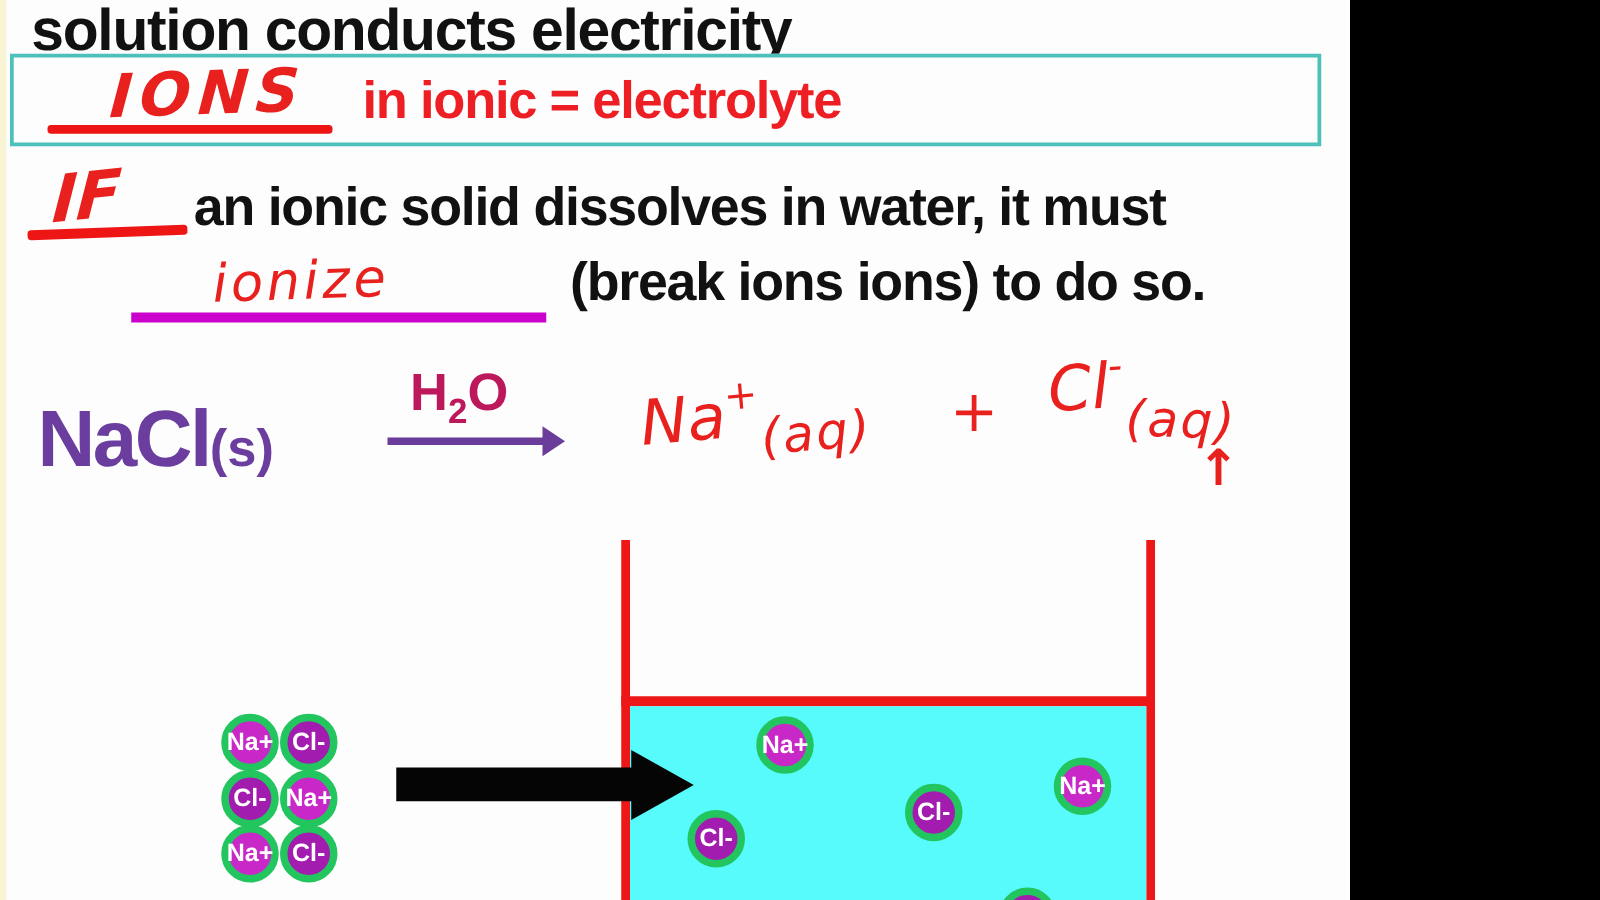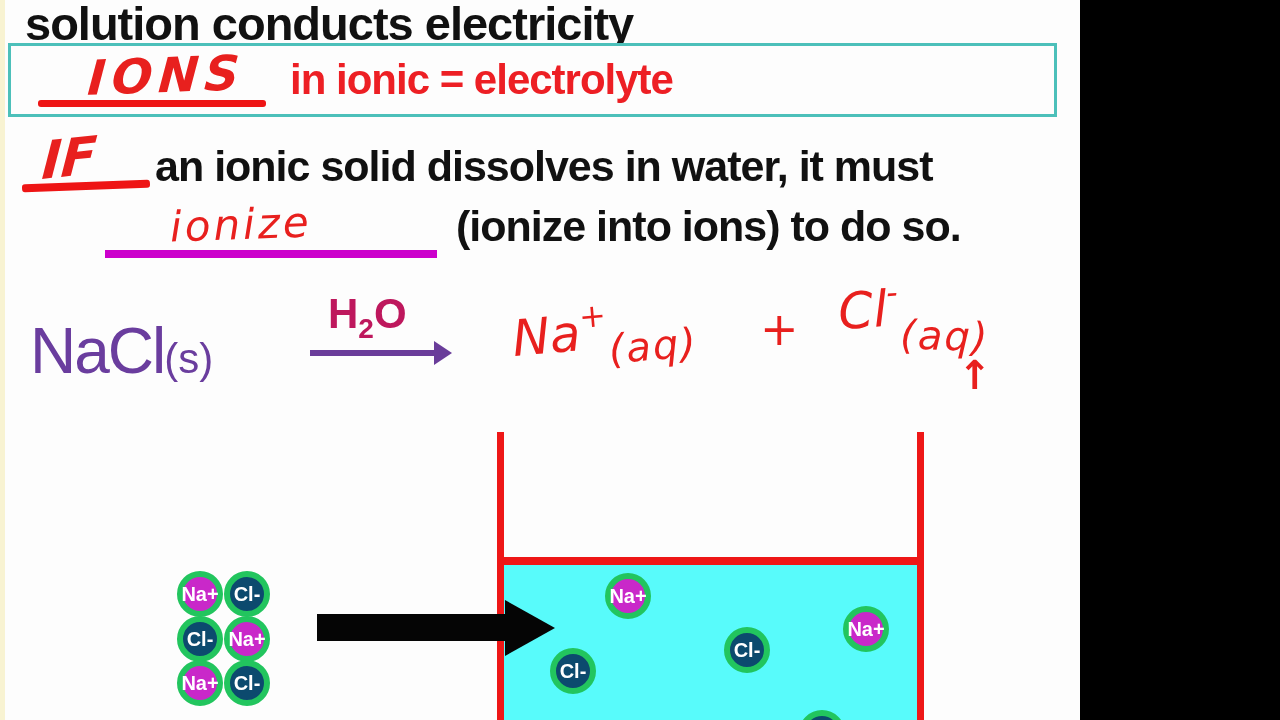--- a/index.html
+++ b/index.html
@@ -115,7 +115,7 @@
 
   <div class="hw hw-ionize">ionize</div>
   <div class="mag-underline"></div>
-  <div class="printed line2">(ionize into ions) to do so.</div>
+  <div class="printed line2">(break ions ions) to do so.</div>
 
   <div class="nacl">
     <span class="formula">NaCl</span><span class="state">(s)</span>

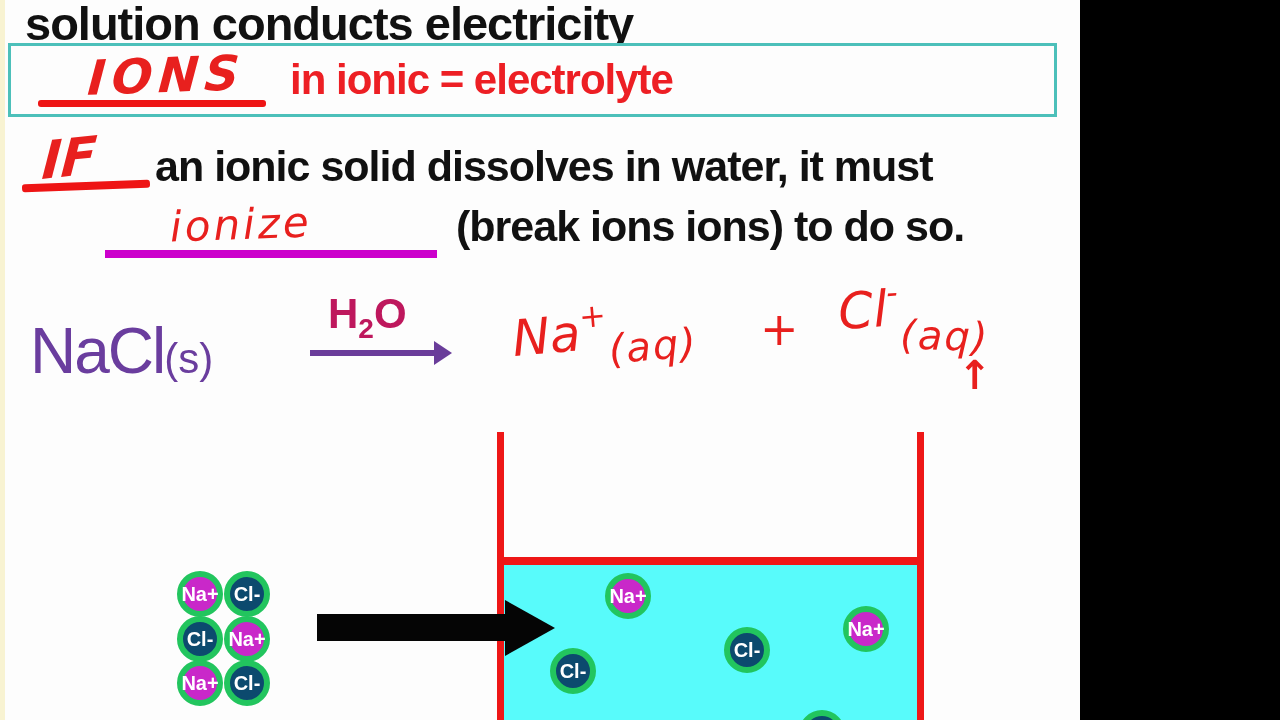--- a/index.html
+++ b/index.html
@@ -33,7 +33,7 @@
   .red-printed { position:absolute; left:290px; top:56px; font-size:42px; font-weight:bold; color:#ed1f24; letter-spacing:-1px; white-space:nowrap; }
 
   
-  .nacl { position:absolute; left:30px; top:314px; color:#6a3d9e; font-weight:normal; white-space:nowrap; }
+  .nacl { position:absolute; left:30px; top:314px; color:#6a3d9e; font-weight:bold; white-space:nowrap; }
   .nacl .formula { font-size:64px; letter-spacing:-2px; }
   .nacl .state { font-size:42px; }
   .electrolyte-label { position:absolute; left:30px; top:402px; color:#6a3d9e; font-weight:bold; font-size:44px; letter-spacing:-1px; }

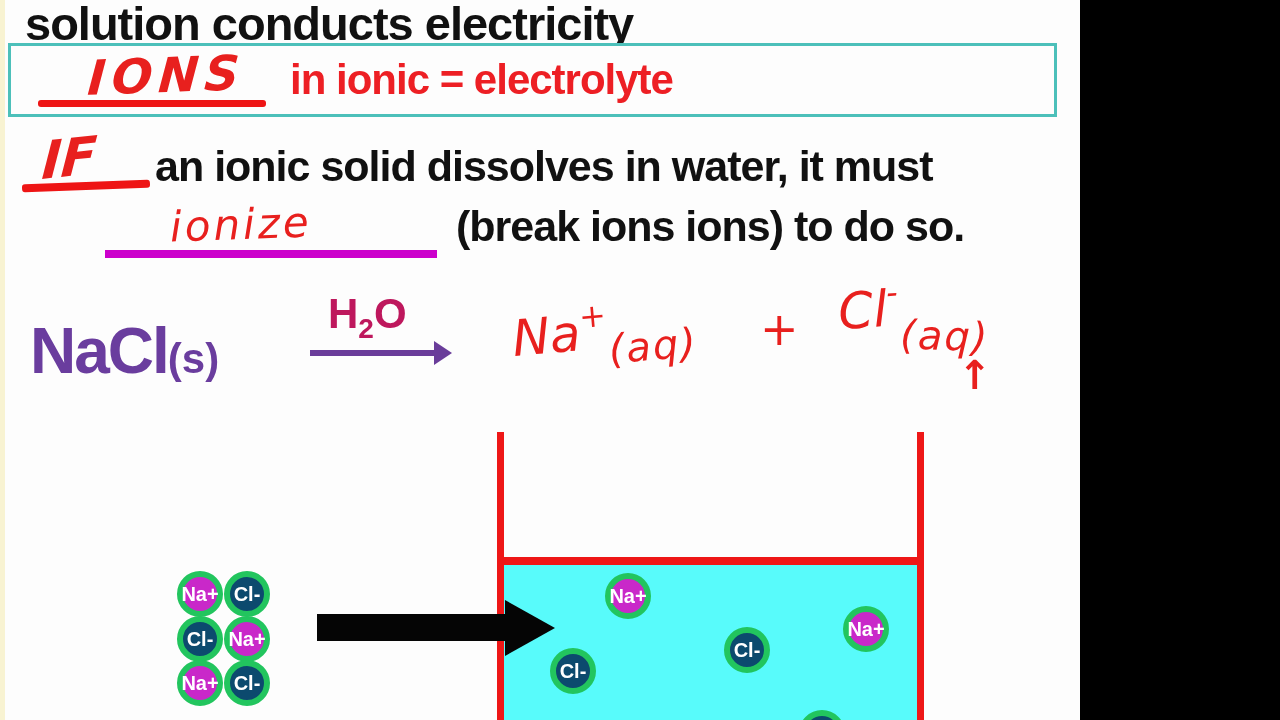--- a/index.html
+++ b/index.html
@@ -73,7 +73,7 @@
     display:flex; align-items:center; justify-content:center;
     color:#fff; font-weight:bold; font-size:20px; letter-spacing:0; z-index:5; }
   .ion.na { background:#c928c9; }
-  .ion.cl { background:#0c4a6e;text-align:center; }
+  .ion.cl { background:#a21caf;text-align:center; }
 
   
   .s0 { left:177px; top:571px; } .s1 { left:224px; top:571px; }

